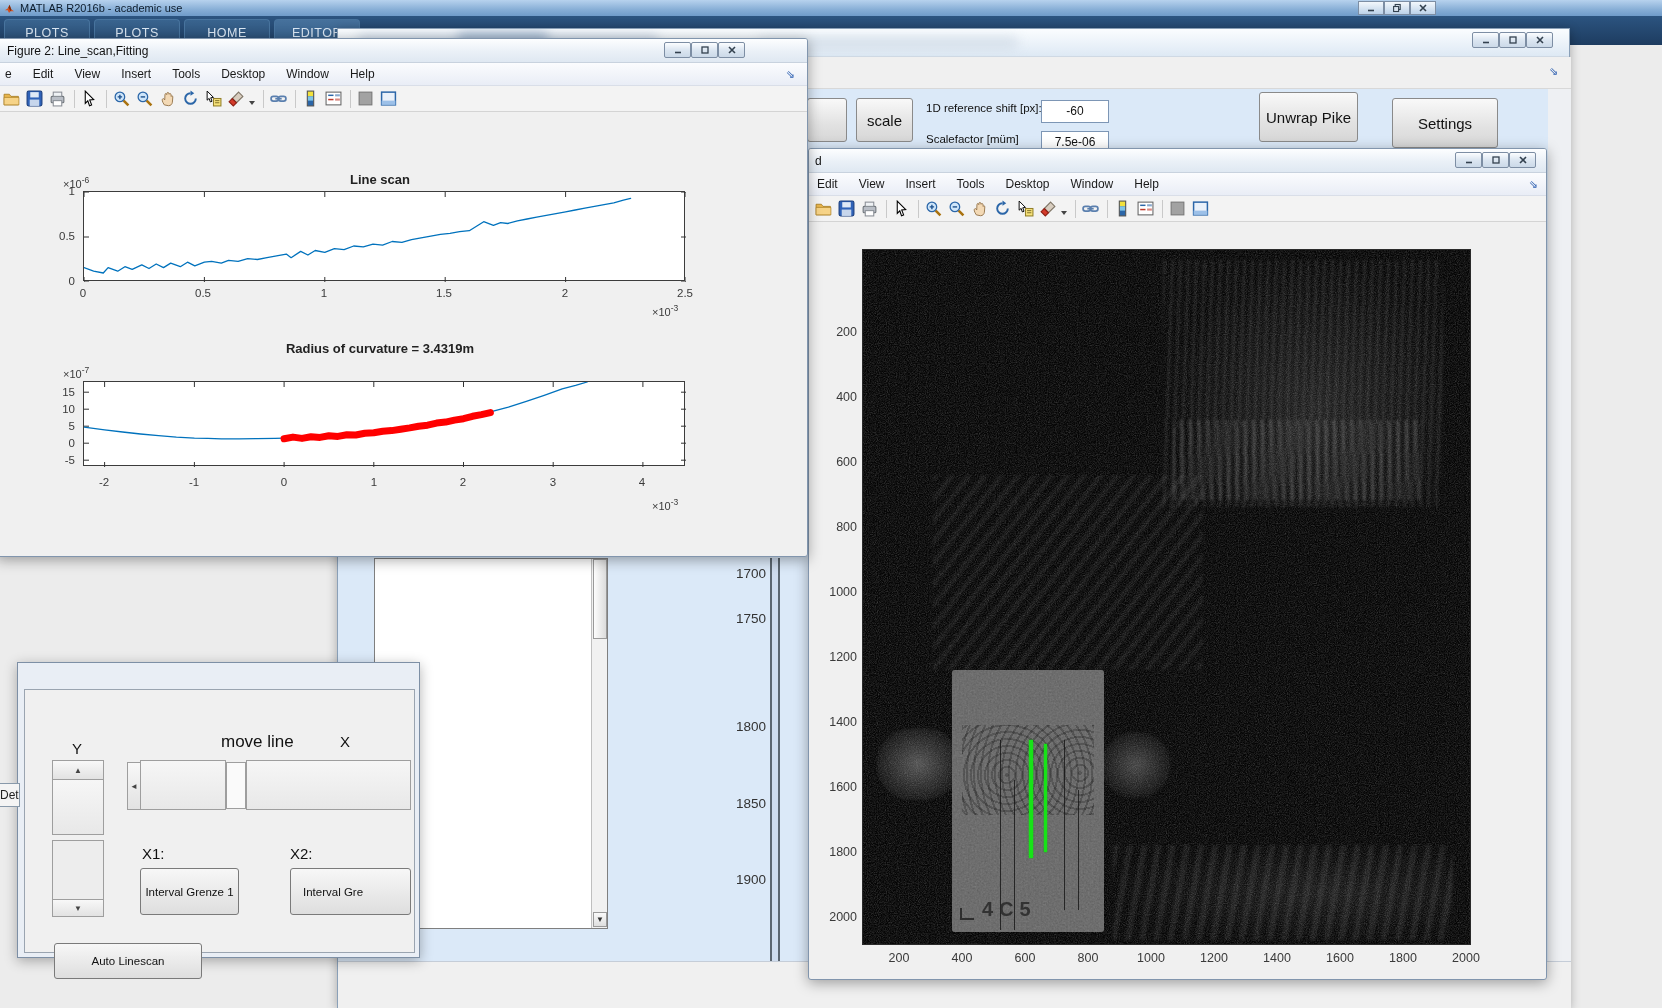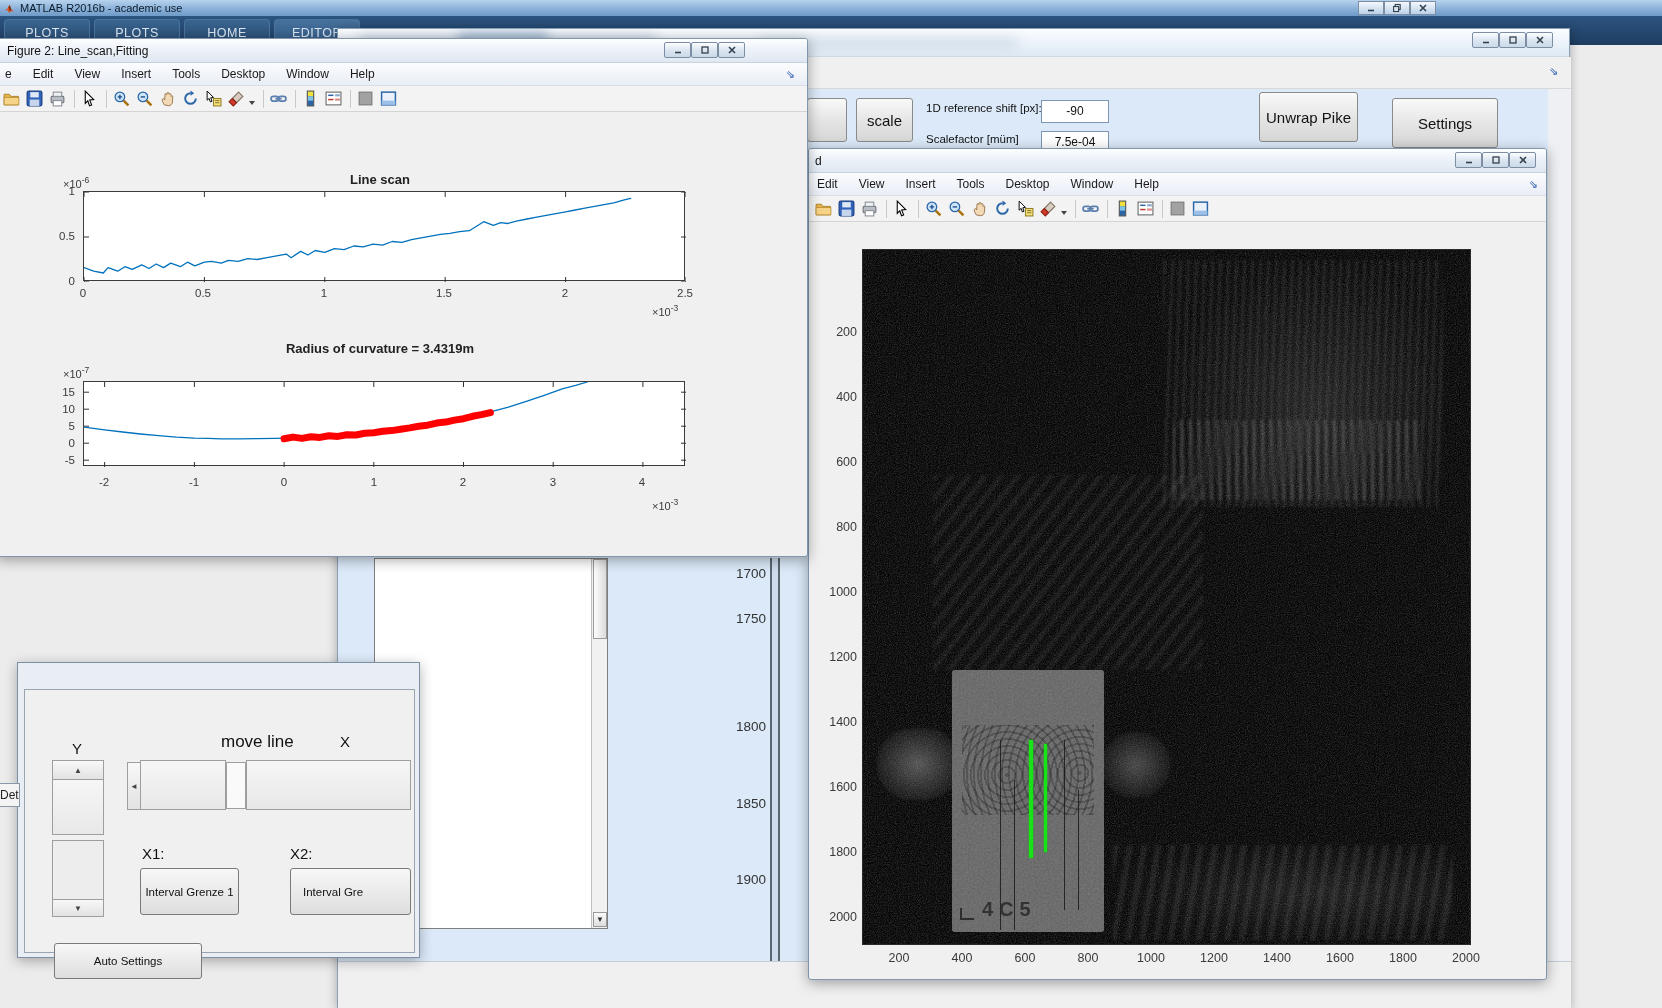--- a/index.html
+++ b/index.html
@@ -273,7 +273,7 @@
     <div class="guibtn" style="left:469px;top:69px;width:40px;height:44px"></div>
     <button class="guibtn" style="left:518px;top:69px;width:57px;height:44px">scale</button>
     <span class="guilabel" style="left:588px;top:73px">1D reference shift [px]:</span>
-    <div class="guiinput" style="left:703px;top:71px;width:68px;height:23px">-90</div>
+    <div class="guiinput" style="left:703px;top:71px;width:68px;height:23px">-60</div>
     <span class="guilabel" style="left:588px;top:104px">Scalefactor [müm]</span>
     <div class="guiinput" style="left:703px;top:102px;width:68px;height:22px">7.5e-04</div>
     <button class="guibtn" style="left:921px;top:63px;width:99px;height:50px">Unwrap Pike</button>

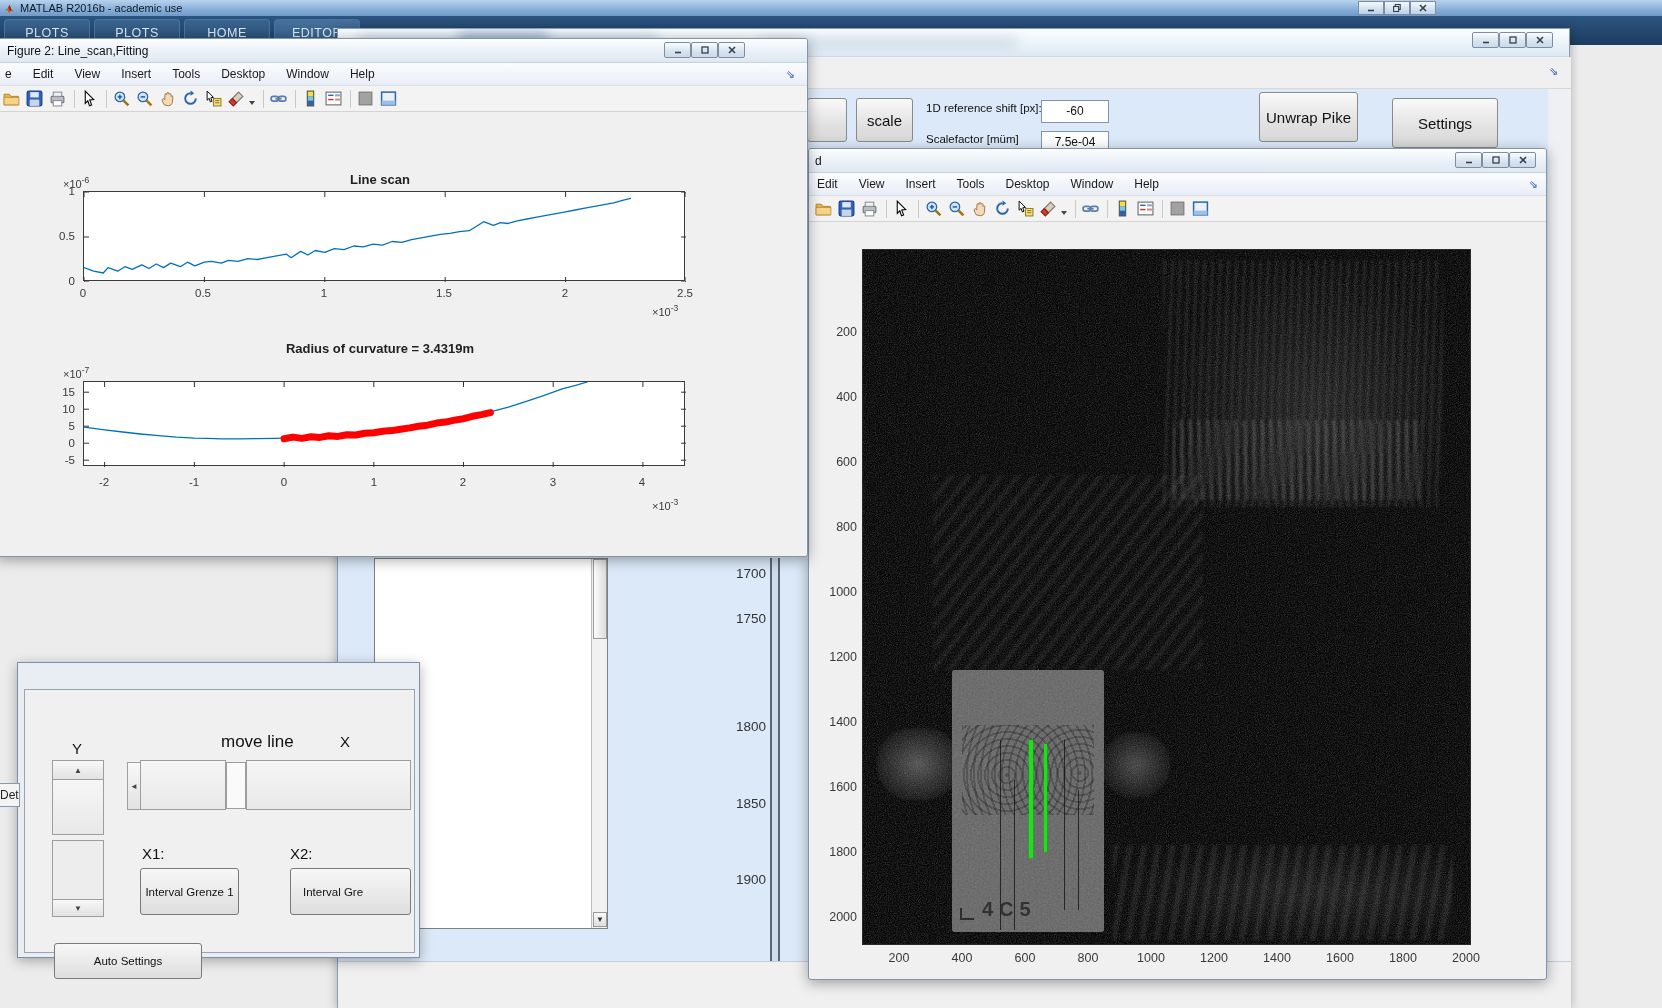--- a/index.html
+++ b/index.html
@@ -275,7 +275,7 @@
     <span class="guilabel" style="left:588px;top:73px">1D reference shift [px]:</span>
     <div class="guiinput" style="left:703px;top:71px;width:68px;height:23px">-60</div>
     <span class="guilabel" style="left:588px;top:104px">Scalefactor [müm]</span>
-    <div class="guiinput" style="left:703px;top:102px;width:68px;height:22px">7.5e-04</div>
+    <div class="guiinput" style="left:703px;top:102px;width:68px;height:22px">7.5e-06</div>
     <button class="guibtn" style="left:921px;top:63px;width:99px;height:50px">Unwrap Pike</button>
     <button class="guibtn" style="left:1054px;top:69px;width:106px;height:50px">Settings</button>
 

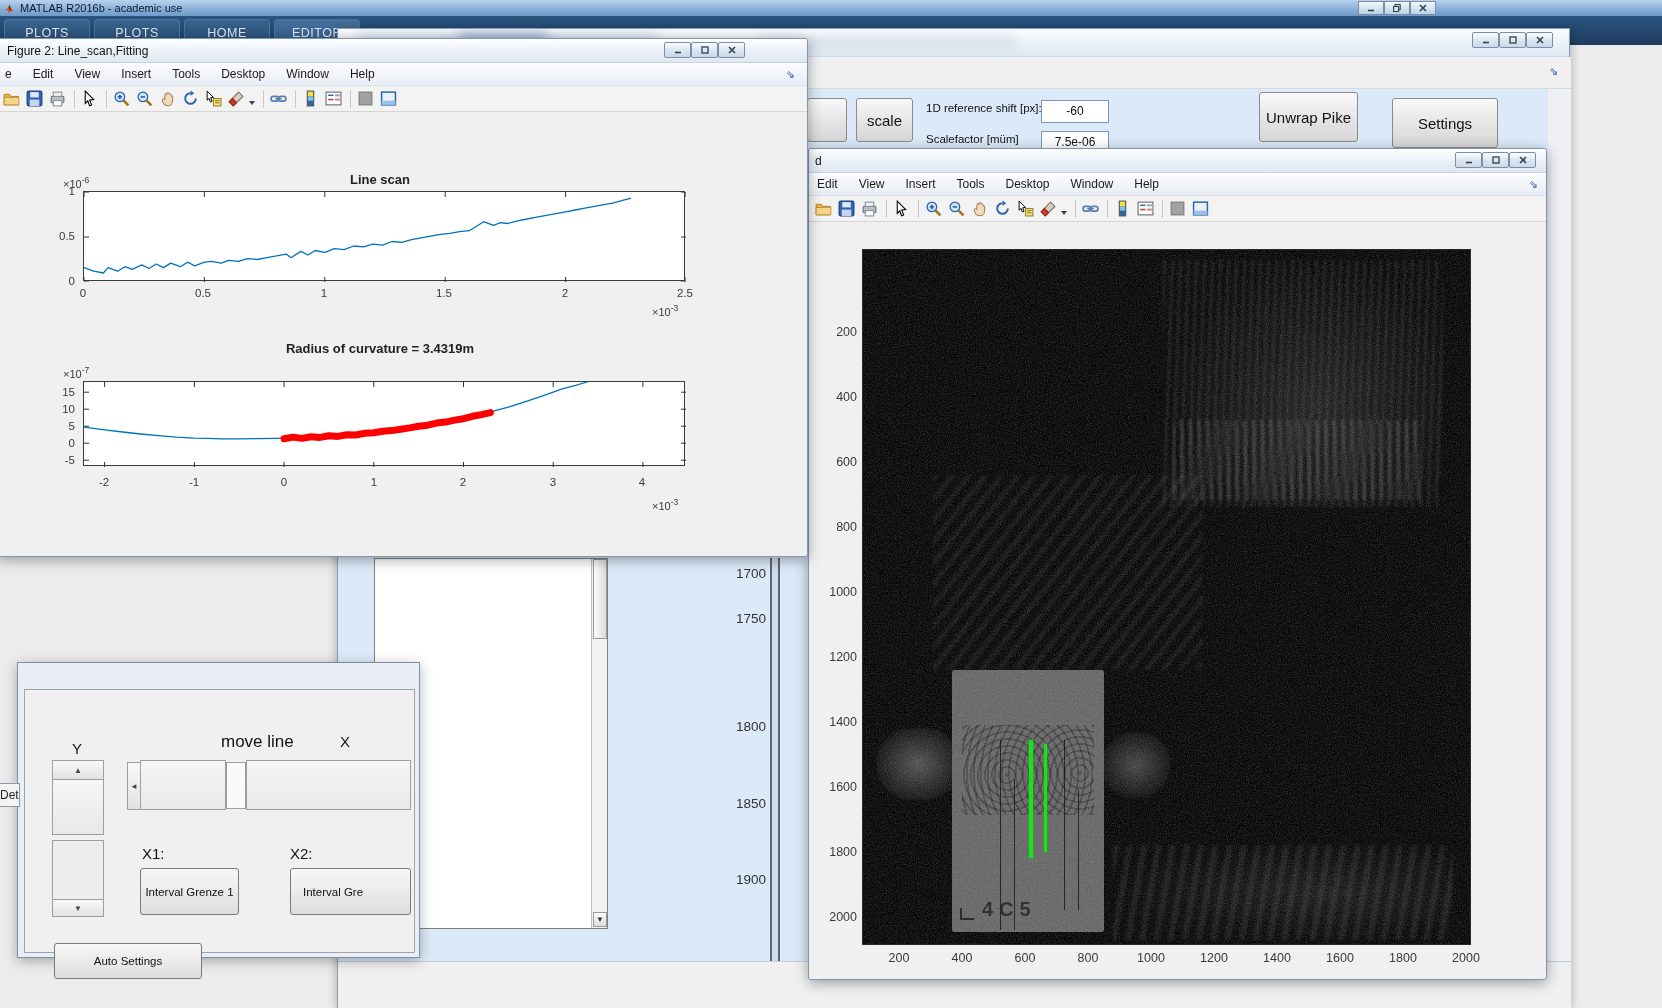--- a/index.html
+++ b/index.html
@@ -625,7 +625,7 @@
       <span class="sltext" style="left:265px;top:155px;font-size:15px">X2:</span>
       <button class="slbtn" style="left:115px;top:178px;width:99px;height:47px">Interval Grenze 1</button>
       <button class="slbtn" style="left:265px;top:178px;width:121px;height:47px;justify-content:flex-start;padding-left:12px">Interval Gre</button>
-      <button class="slbtn" style="left:29px;top:253px;width:148px;height:36px">Auto Settings</button>
+      <button class="slbtn" style="left:29px;top:253px;width:148px;height:36px">Auto Linescan</button>
     </div>
   </div>
 

